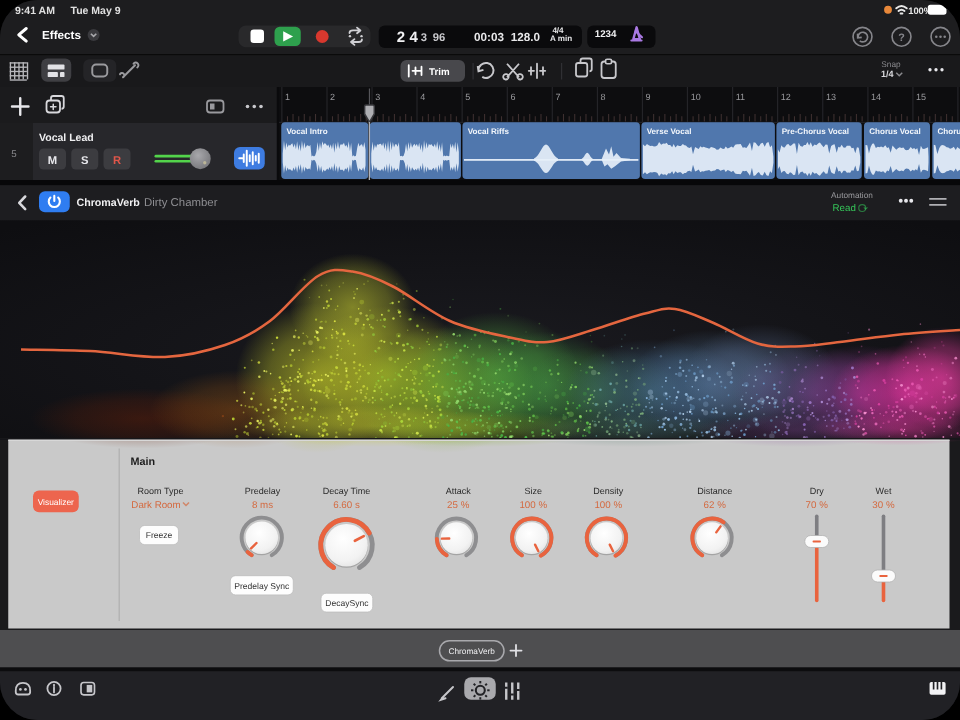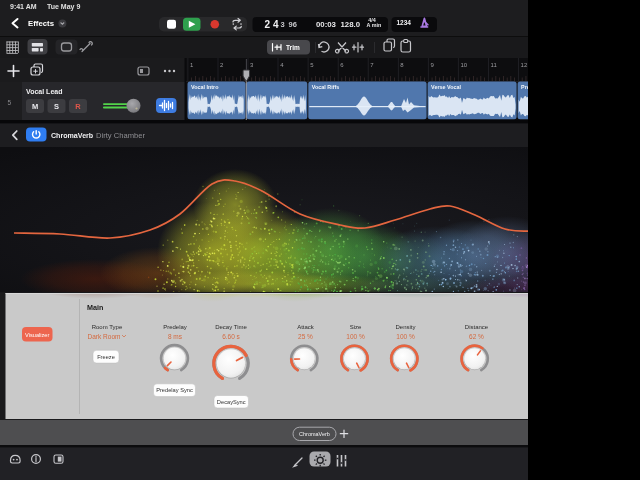--- a/index.html
+++ b/index.html
@@ -1,7 +1,7 @@
 <!DOCTYPE html>
 <html><head><meta charset="utf-8"><style>
 html,body{margin:0;padding:0;background:#000;}
-#app{position:relative;width:528px;height:480px;overflow:hidden;font-family:"Liberation Sans",sans-serif;}
+#app{position:relative;width:640px;height:480px;overflow:hidden;font-family:"Liberation Sans",sans-serif;border-radius:25px;}
 </style></head><body>
 <div id="app"><svg width="640" height="480" viewBox="0 0 640 480">
 <rect width="640" height="480" fill="#141416"></rect>

